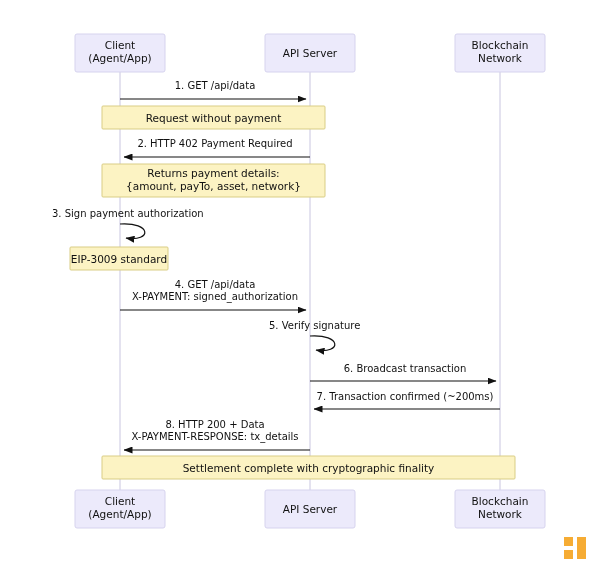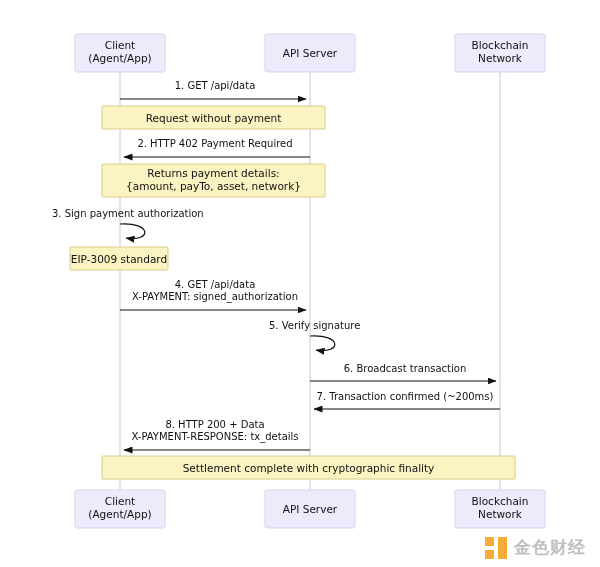--- a/index.html
+++ b/index.html
@@ -206,7 +206,6 @@
       <span class="sq-b"></span>
       <span class="sq-c"></span>
     </div>
-    <div class="wm-text">金色财经</div>
   </div>
 
 </div>

